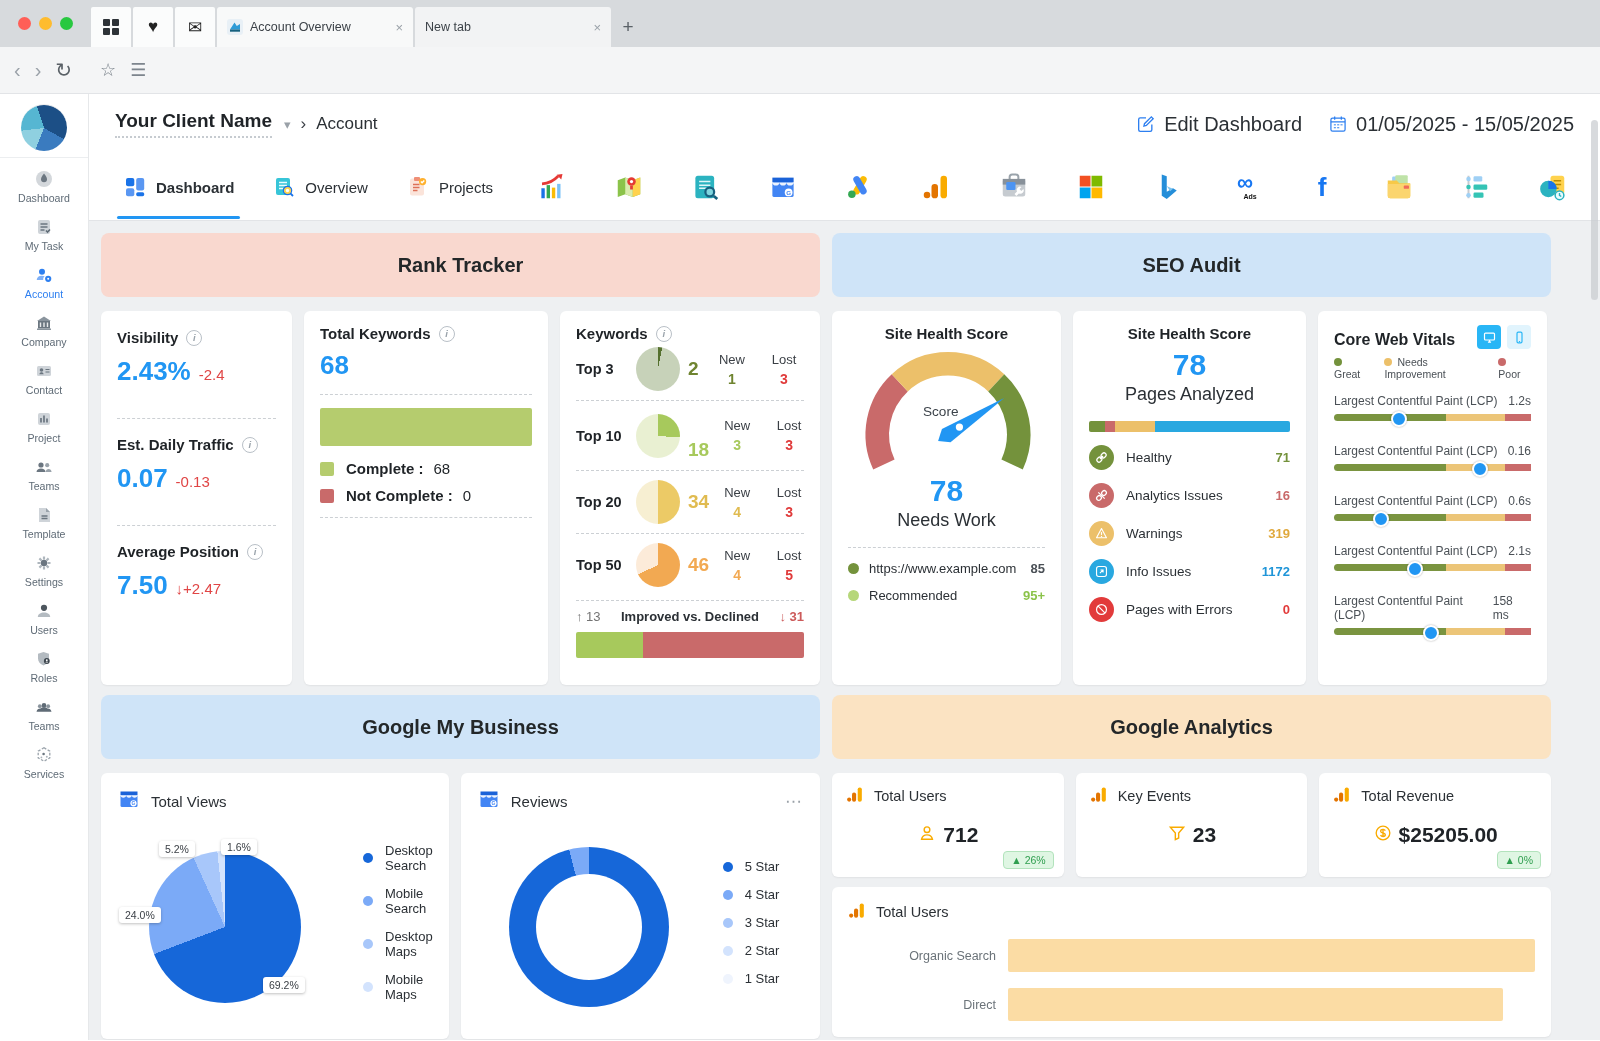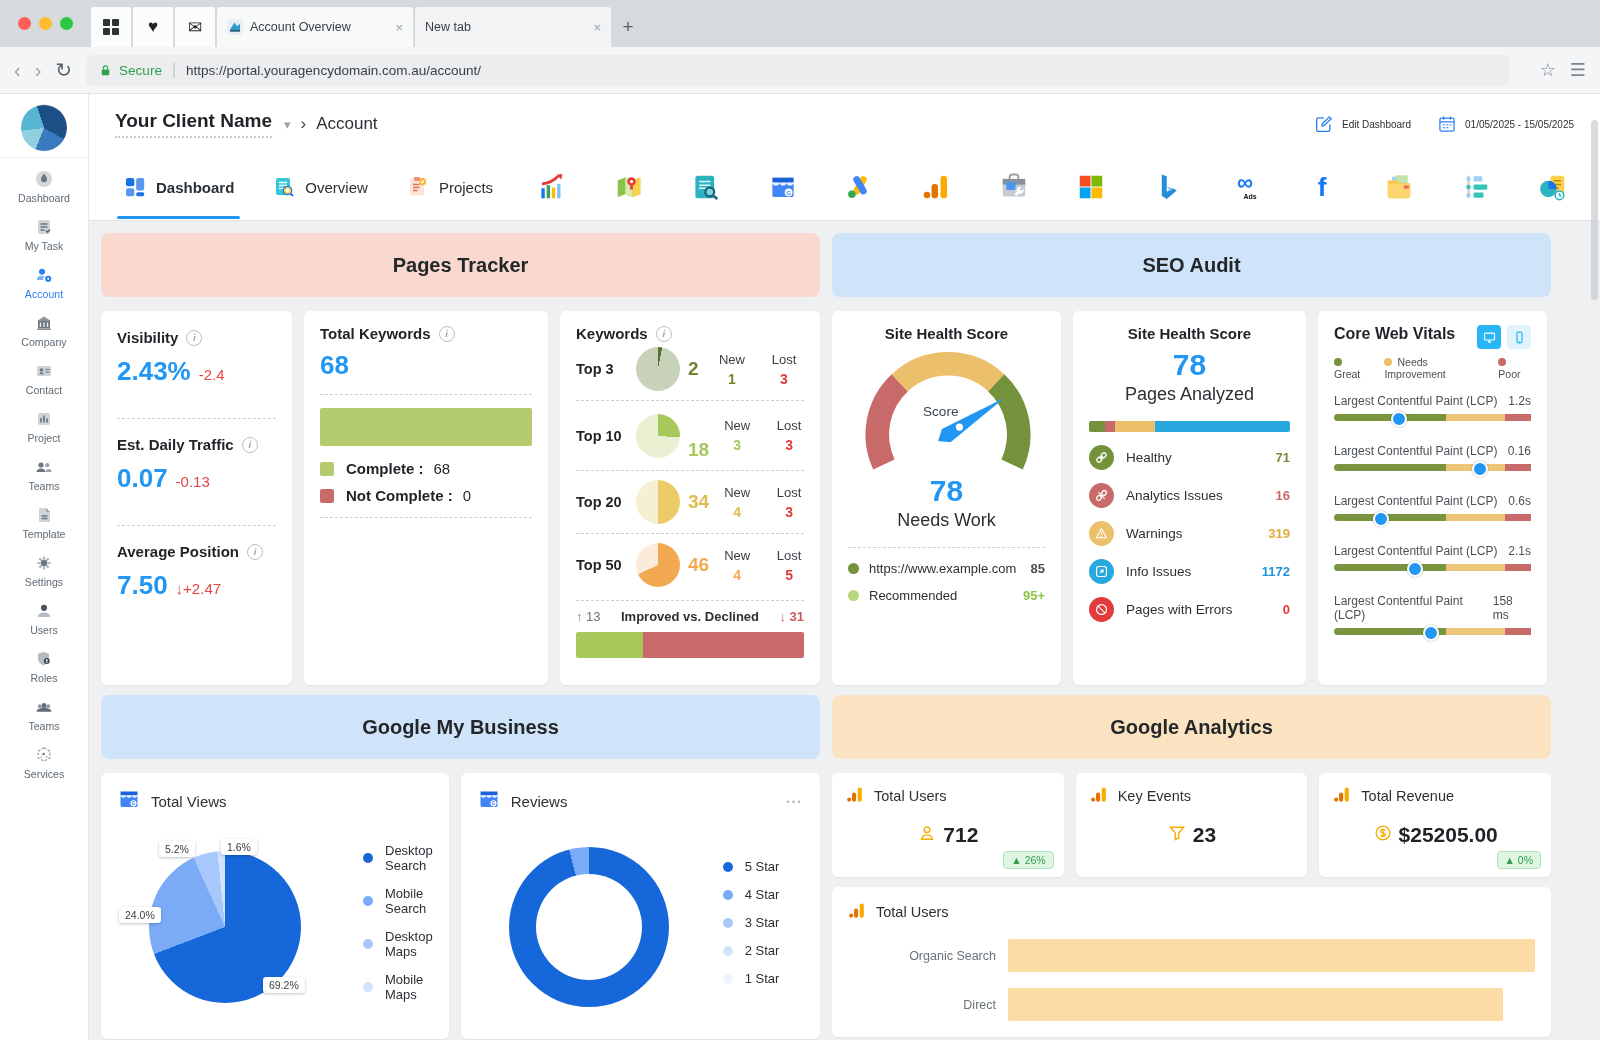--- a/index.html
+++ b/index.html
@@ -204,15 +204,6 @@
     <span class="navbtn">‹</span>
     <span class="navbtn">›</span>
     <span class="navbtn on">↻</span>
-    <div class="urlpill">
-      <span class="lock"><svg viewBox="0 0 24 24">
-            <rect x="6" y="10.5" width="12" height="9" rx="1.5" fill="#30a14e"></rect>
-            <path d="M8.5 10.5V8a3.5 3.5 0 0 1 7 0v2.5" fill="none" stroke="#30a14e" stroke-width="1.8"></path>
-          </svg></span>
-      <span class="secure">Secure</span>
-      <span class="pipe">|</span>
-      <span class="url">https://portal.youragencydomain.com.au/account/</span>
-    </div>
     <span class="abicon">☆</span>
     <span class="abicon">☰</span>
   </div>

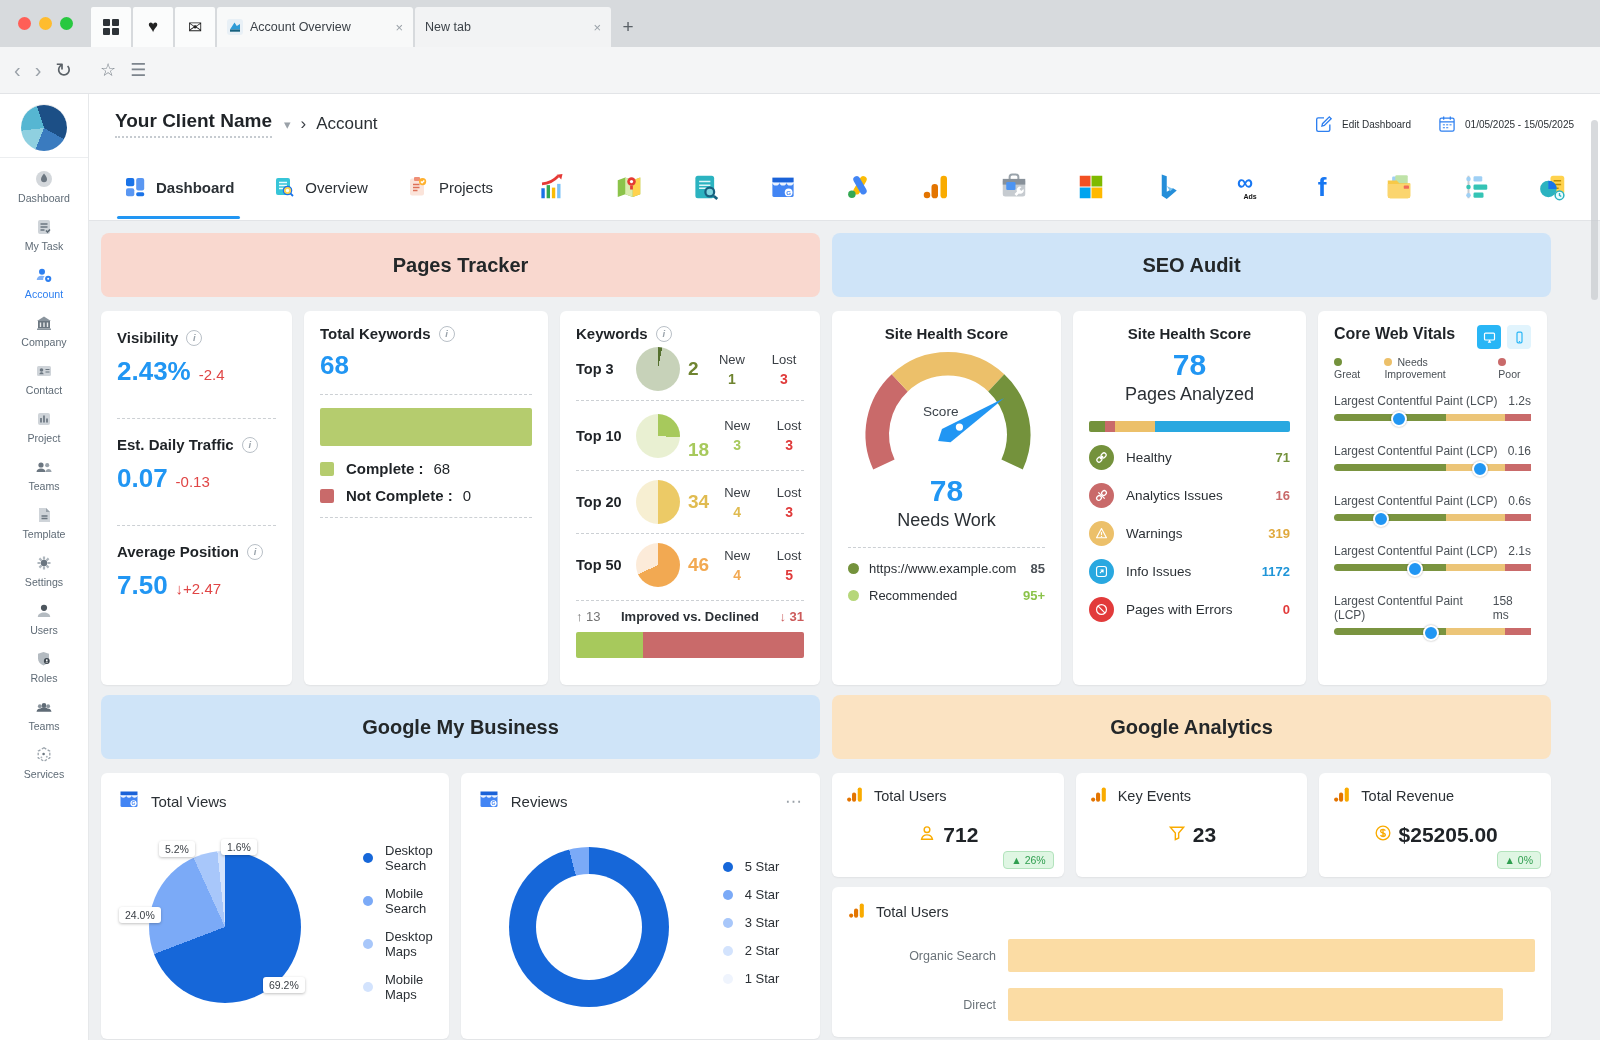--- a/index.html
+++ b/index.html
@@ -46,7 +46,7 @@
   .bsep{color:#3a3f45;font-size:17px;margin-right:10px}
   .bcrumb{font-size:17px;color:#2b3035}
   .ph-right{margin-left:auto;display:flex;align-items:center;gap:26px}
-  .ph-btn{display:flex;align-items:center;gap:8px;font-size:10px;color:#2b3035}
+  .ph-btn{display:flex;align-items:center;gap:8px;font-size:20px;color:#2b3035}
   .ph-btn svg{width:20px;height:20px}
   
   .tabsrow{height:66px;background:#fff;border-bottom:1px solid #e2e4e7;display:flex;align-items:center;padding:0 18px;gap:6px;}

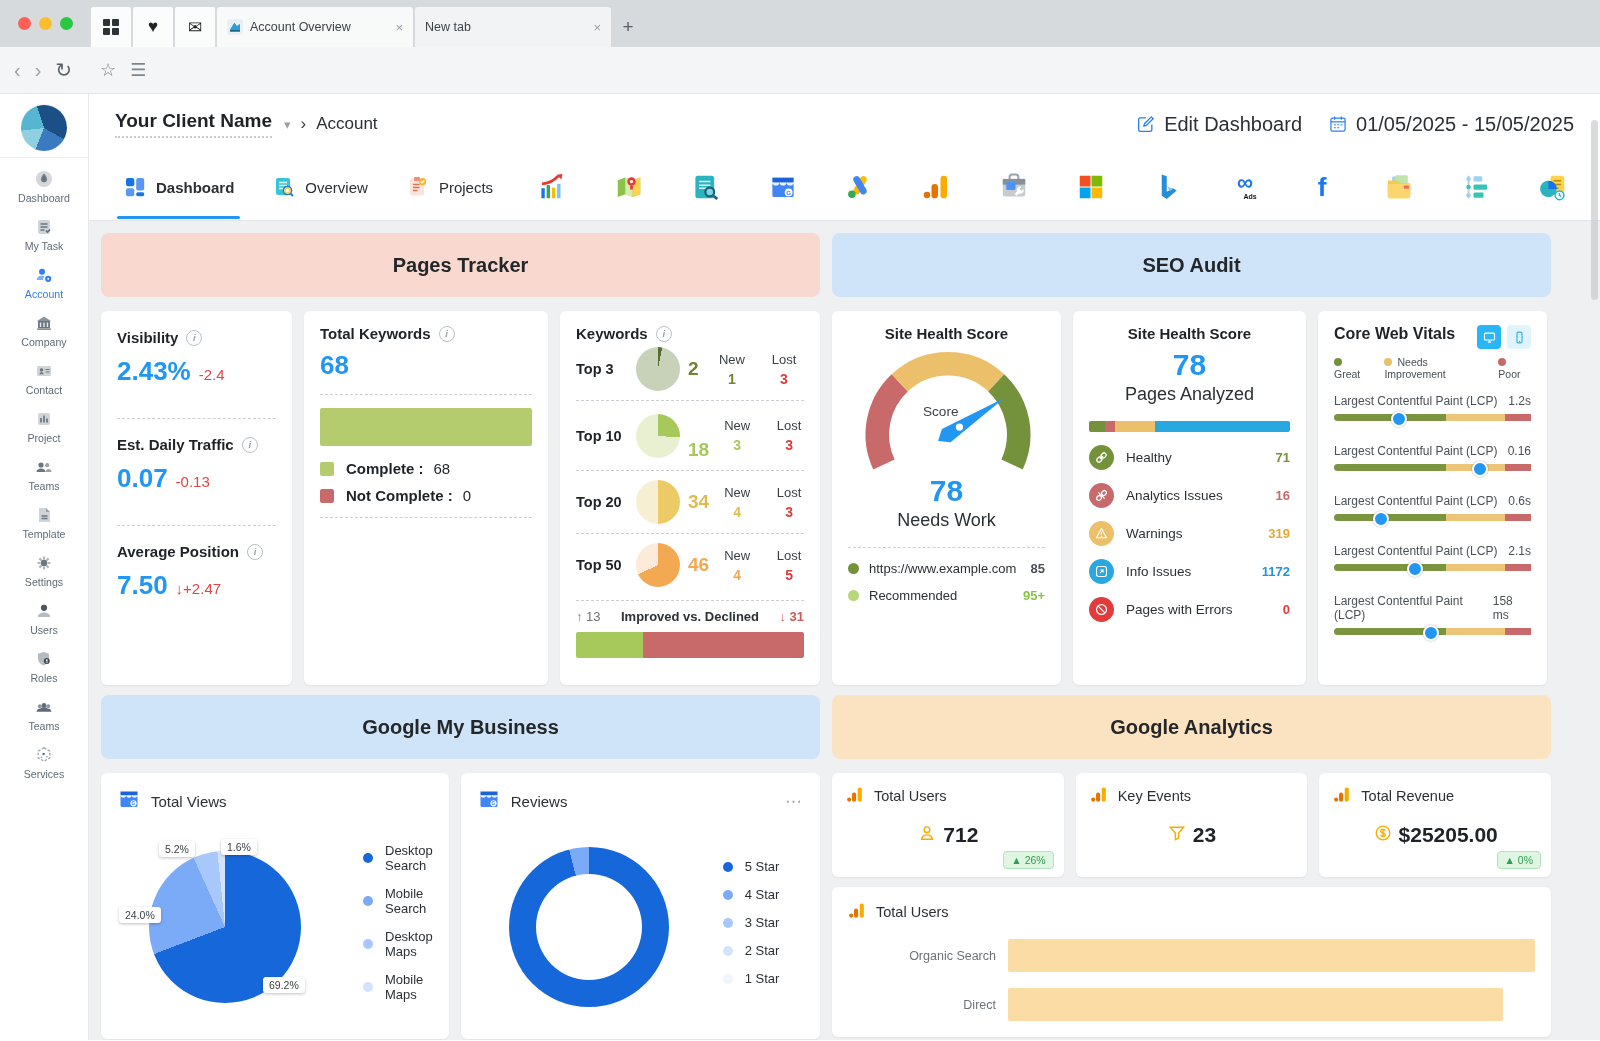--- a/index.html
+++ b/index.html
@@ -541,7 +541,7 @@
 
           <div class="col">
             <div class="banner" id="banner-rt" style="background: rgb(249, 216, 207);">
-                <span>Pages Tracker</span>
+                <span>Rank Tracker</span>
               </div>
             <div class="cardrow">
               <div class="card h374" style="width:206px">

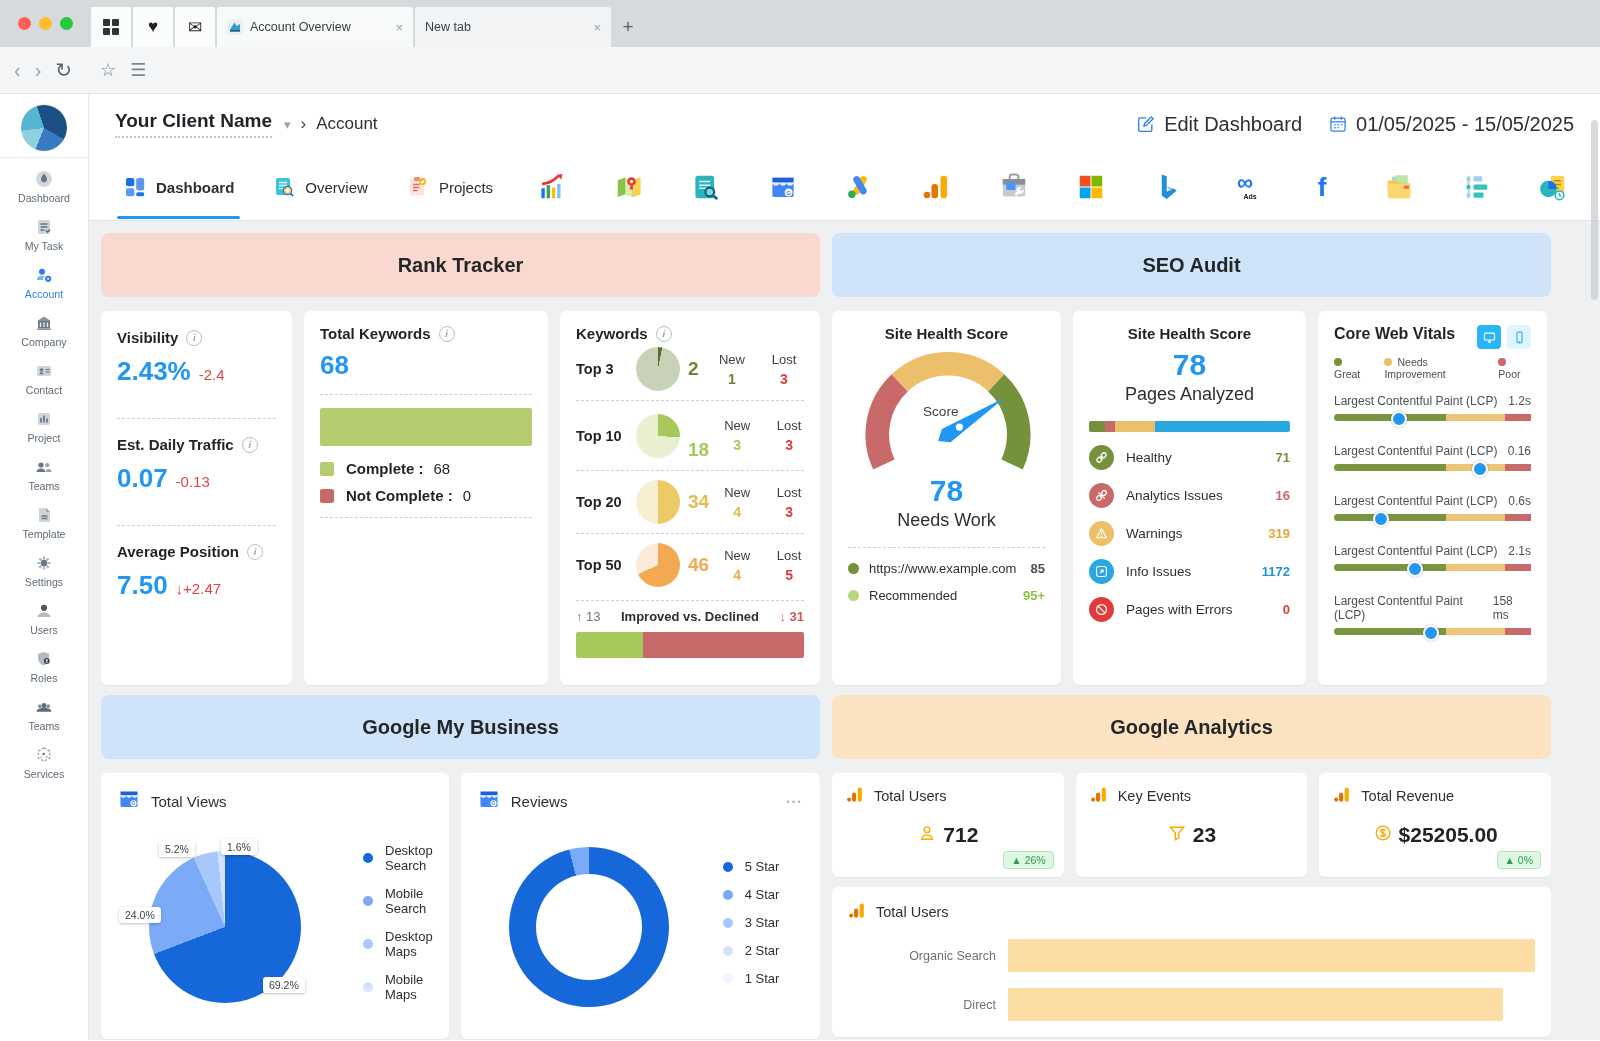--- a/index.html
+++ b/index.html
@@ -114,7 +114,7 @@
   .hi-lbl{font-size:13.5px;color:#2b3035}
   .hi-val{margin-left:auto;font-size:13px;font-weight:bold}
   
-  .cwv-head{display:flex;align-items:flex-start}
+  .cwv-head{display:flex;align-items:flex-end}
   .cwv-toggle{width:24px;height:24px;border-radius:4px;display:flex;align-items:center;justify-content:center;margin-left:6px}
   .cwv-toggle svg{width:15px;height:15px}
   .cwv-toggle.on{background:#29b6f6}

